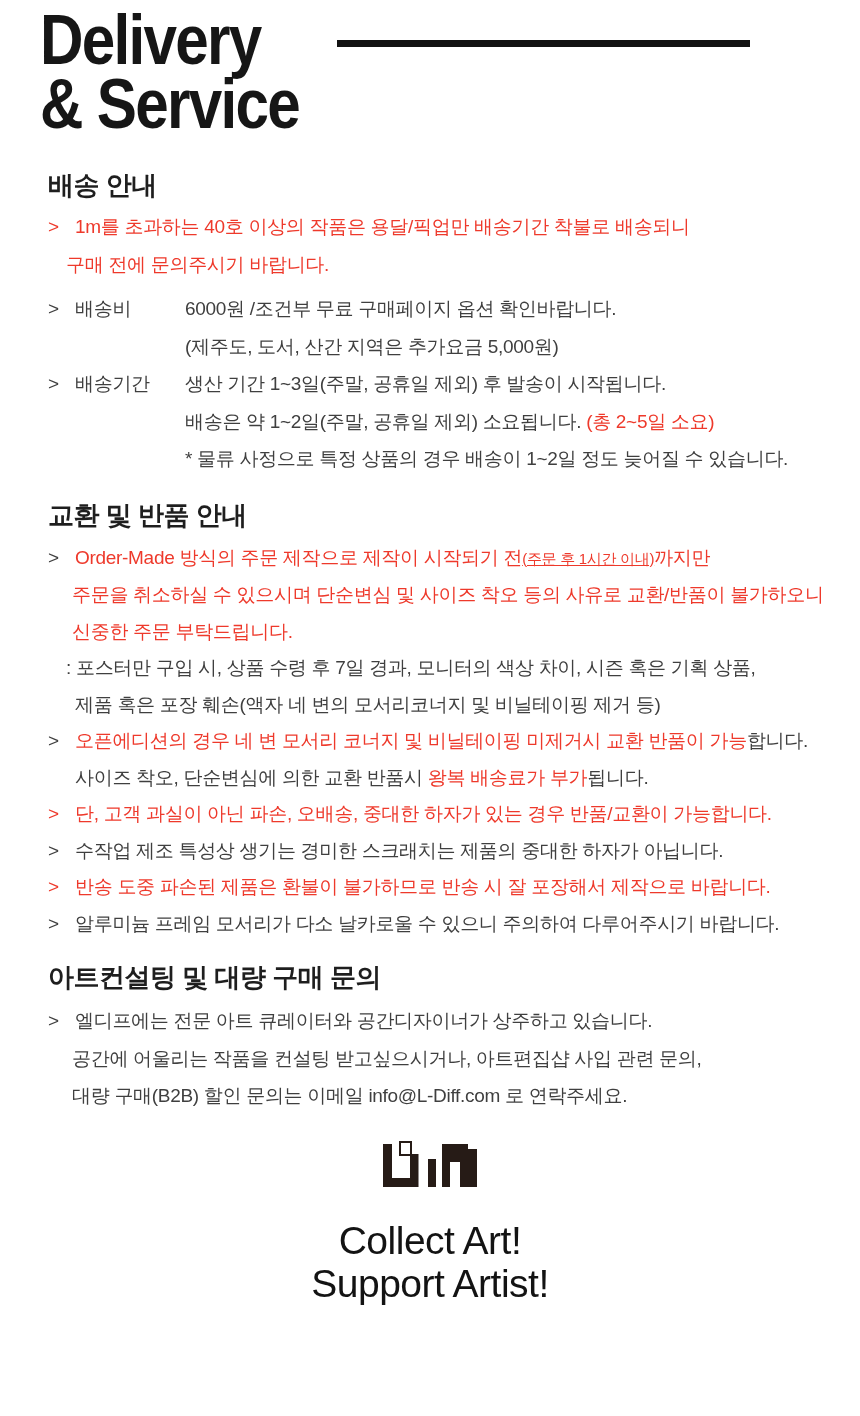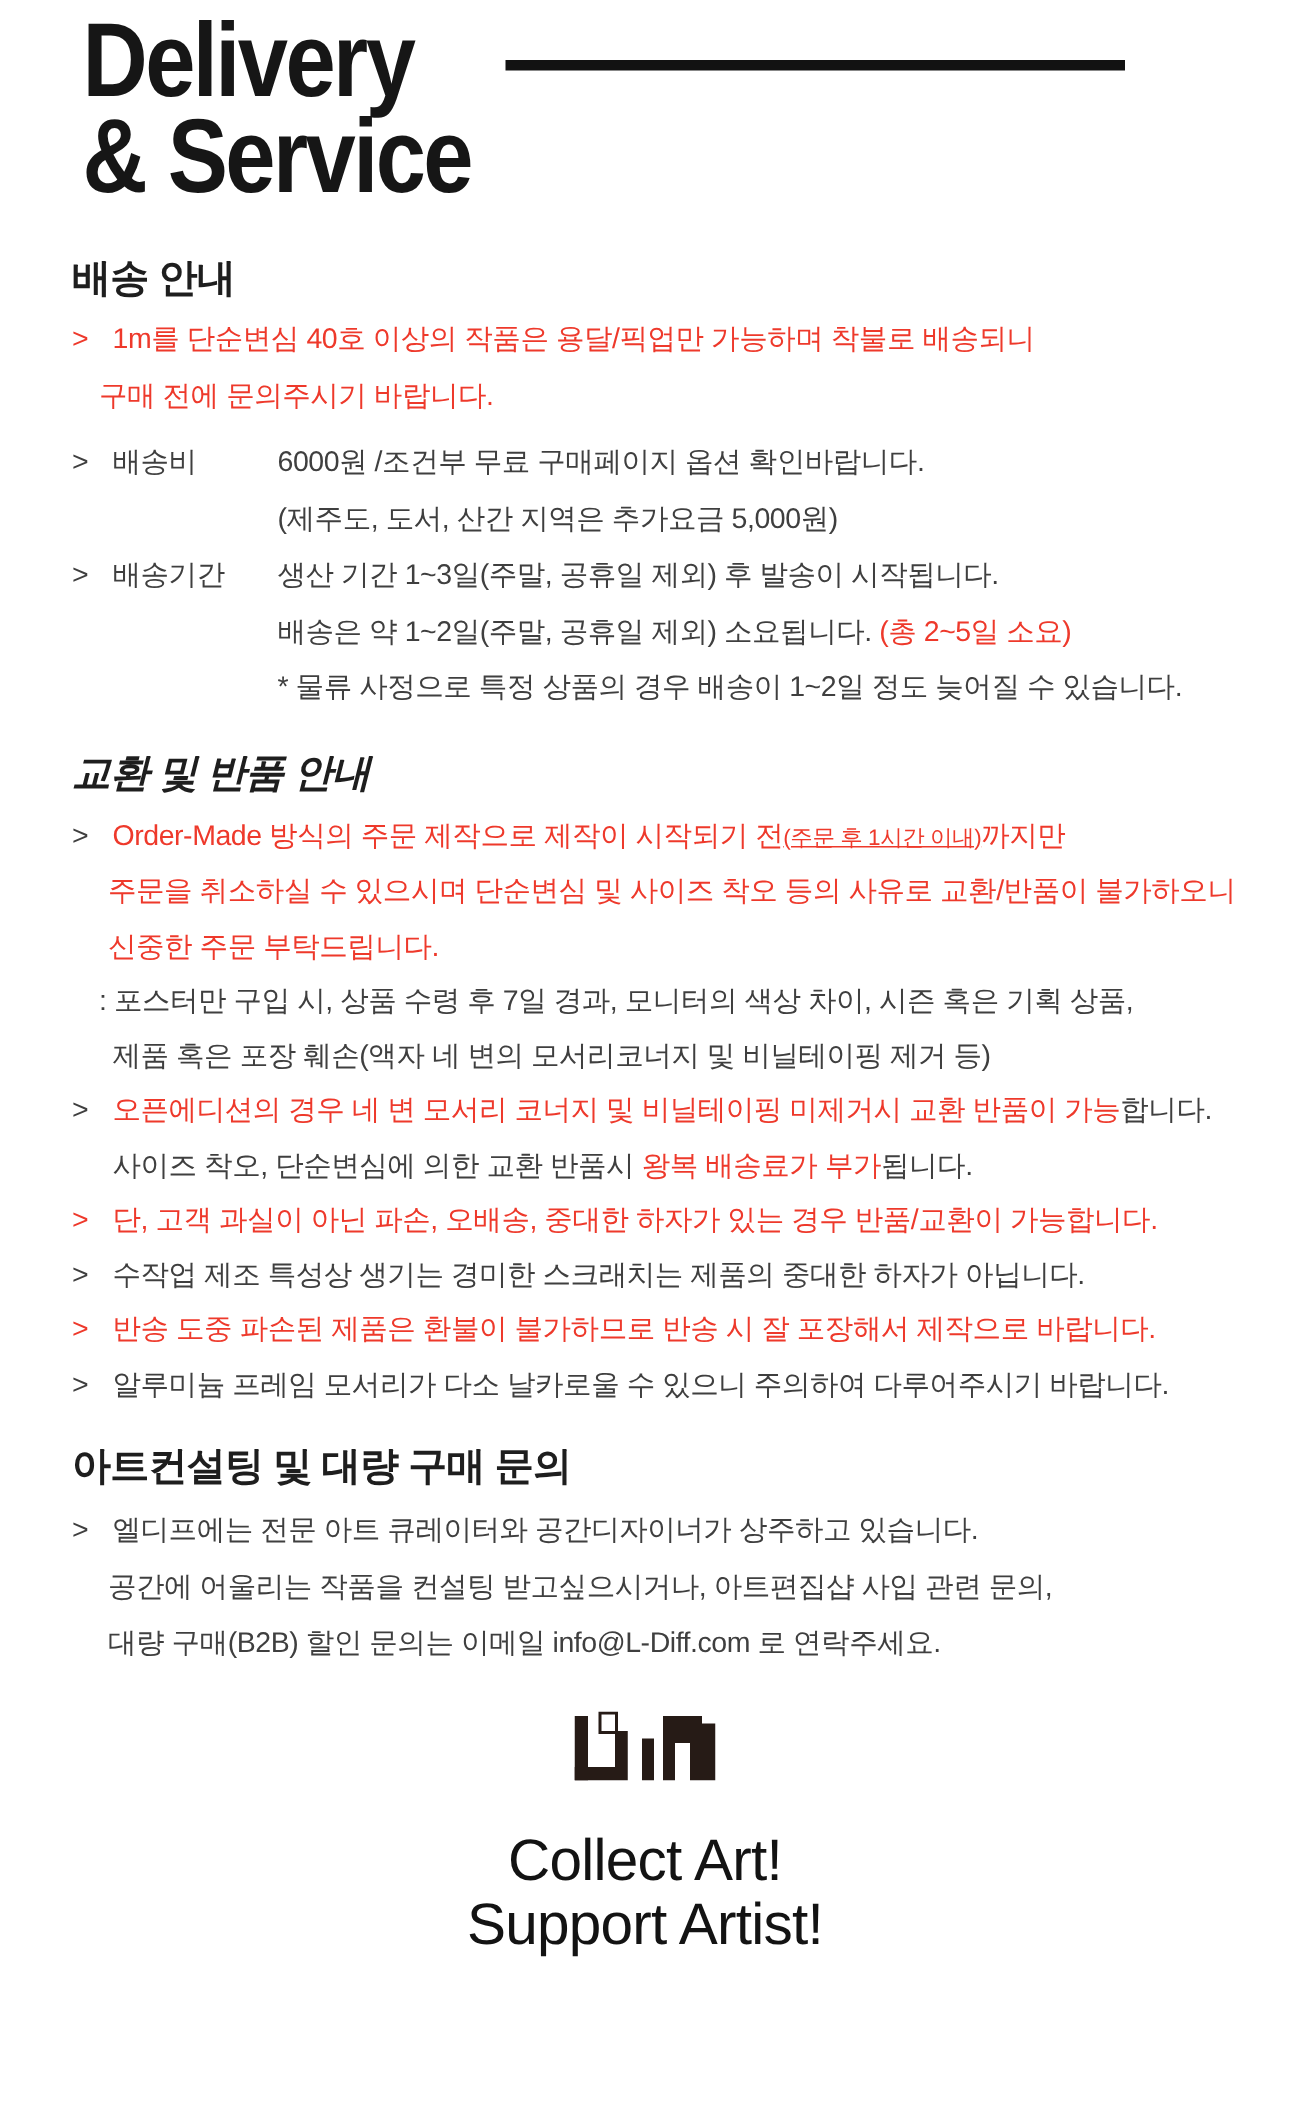--- a/index.html
+++ b/index.html
@@ -12,7 +12,7 @@
   .page { position:relative; width:860px; height:1416px; overflow:hidden; }
 
   
-  .title-block { position:relative; height:152px; padding:8px 0 0 55px; }
+  .title-block { position:relative; height:152px; padding:8px 0 0 40px; }
   .big-title {
     font-size:70px; font-weight:700; color:#161616; line-height:64px;
     letter-spacing:-2px; transform:scaleX(.86); transform-origin:left top;

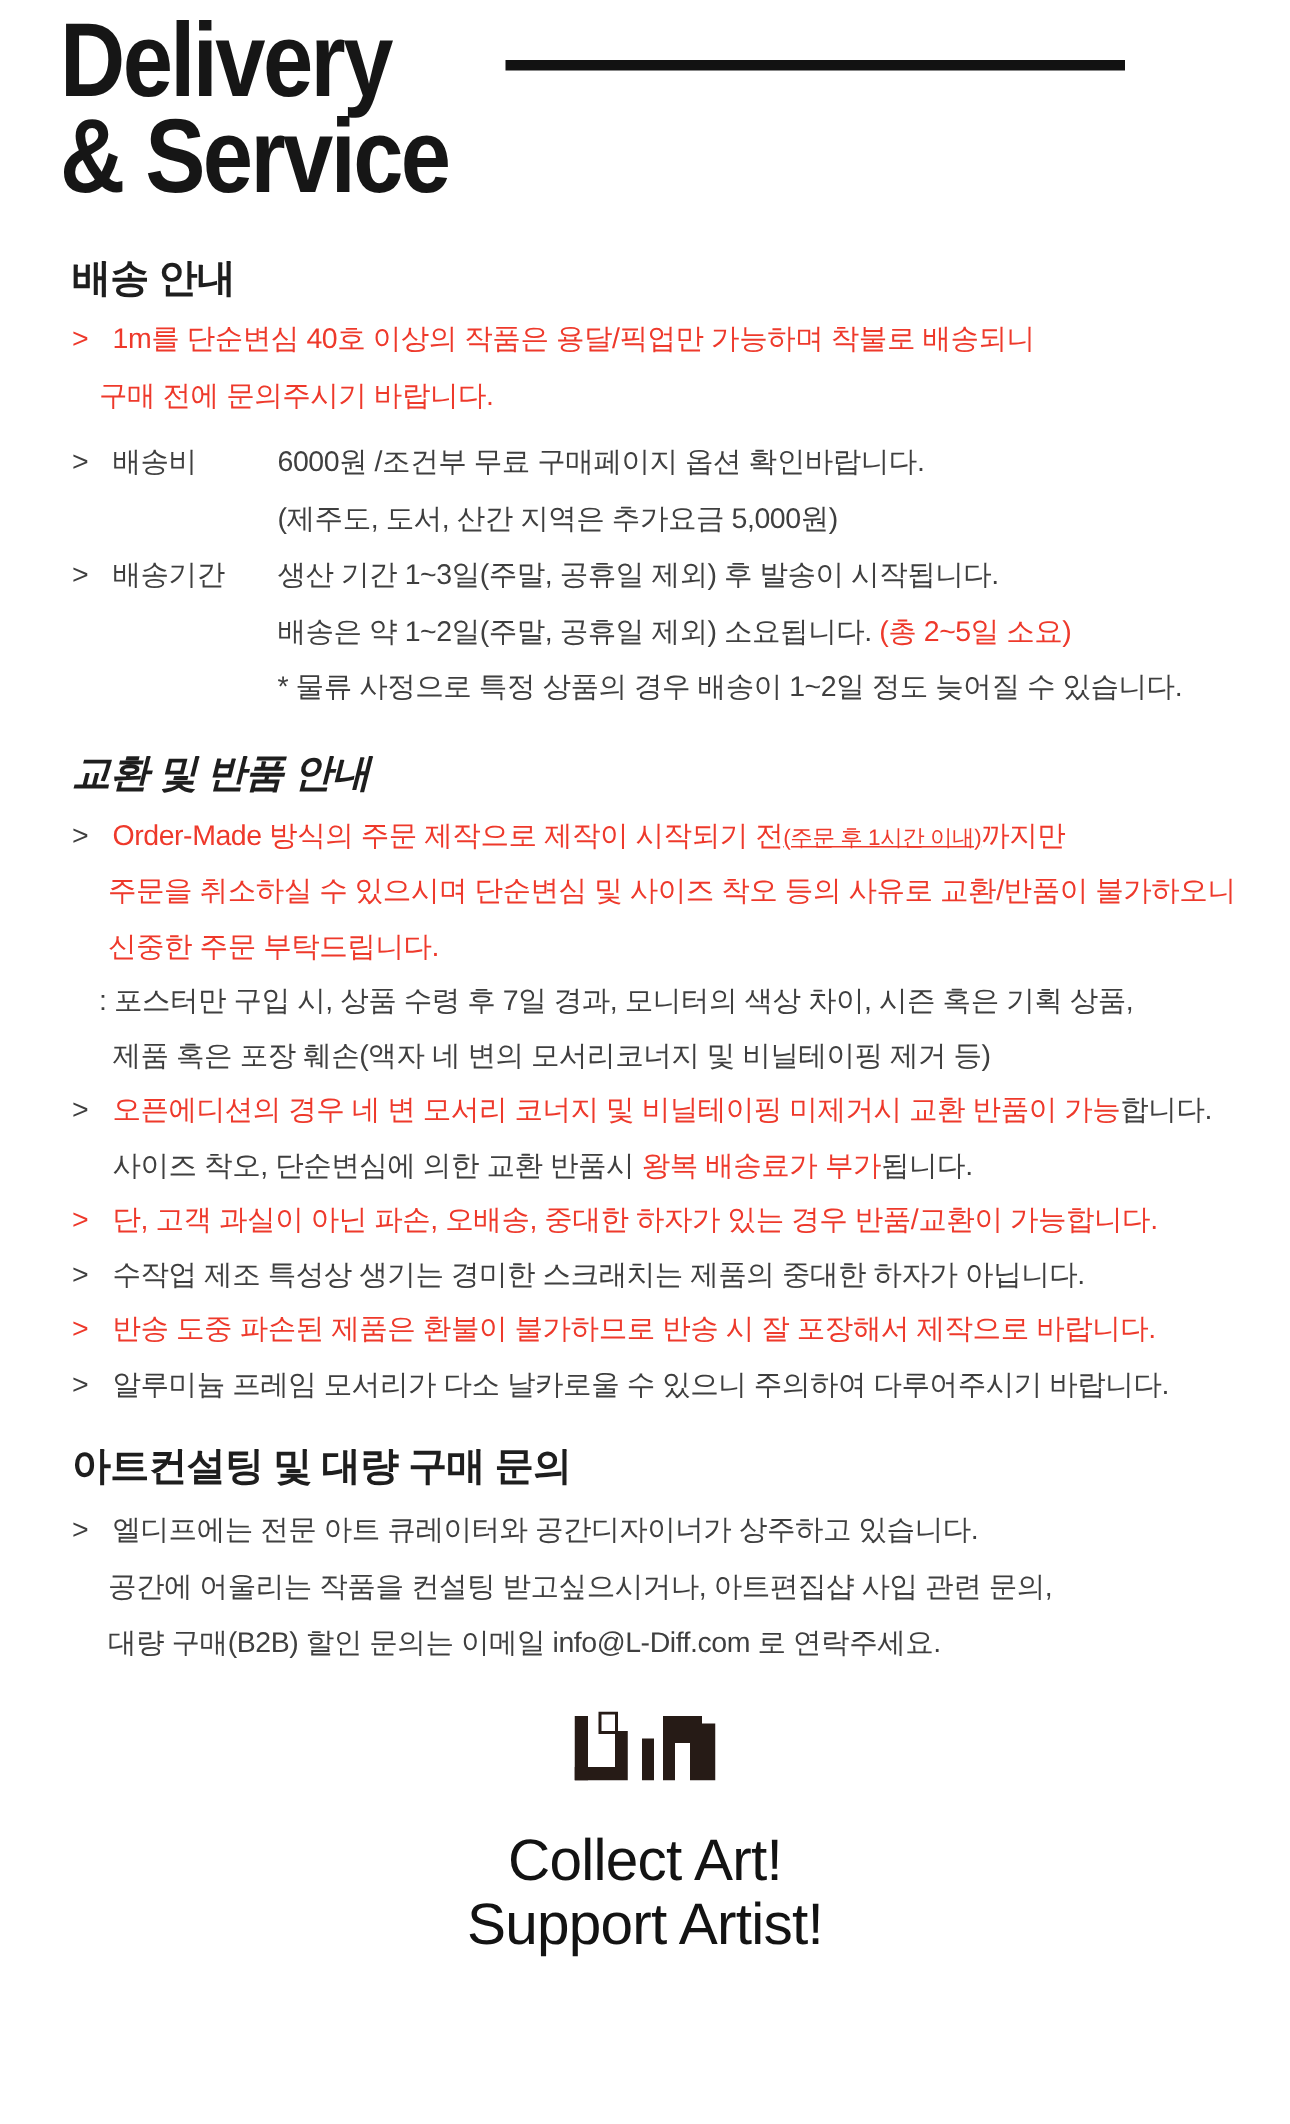--- a/index.html
+++ b/index.html
@@ -65,7 +65,7 @@
 
 
     <div class="line">
-      <span class="mk red">&gt;</span><span class="red">1m를 단순변심 40호 이상의 작품은 용달/픽업만 가능하며 착불로 배송되니</span>
+      <span class="mk red">&gt;</span><span class="red">1m를 초과하는 40호 이상의 작품은 용달/픽업만 배송기간 착불로 배송되니</span>
     </div>
     <div class="line red pl18">구매 전에 문의주시기 바랍니다.</div>
 

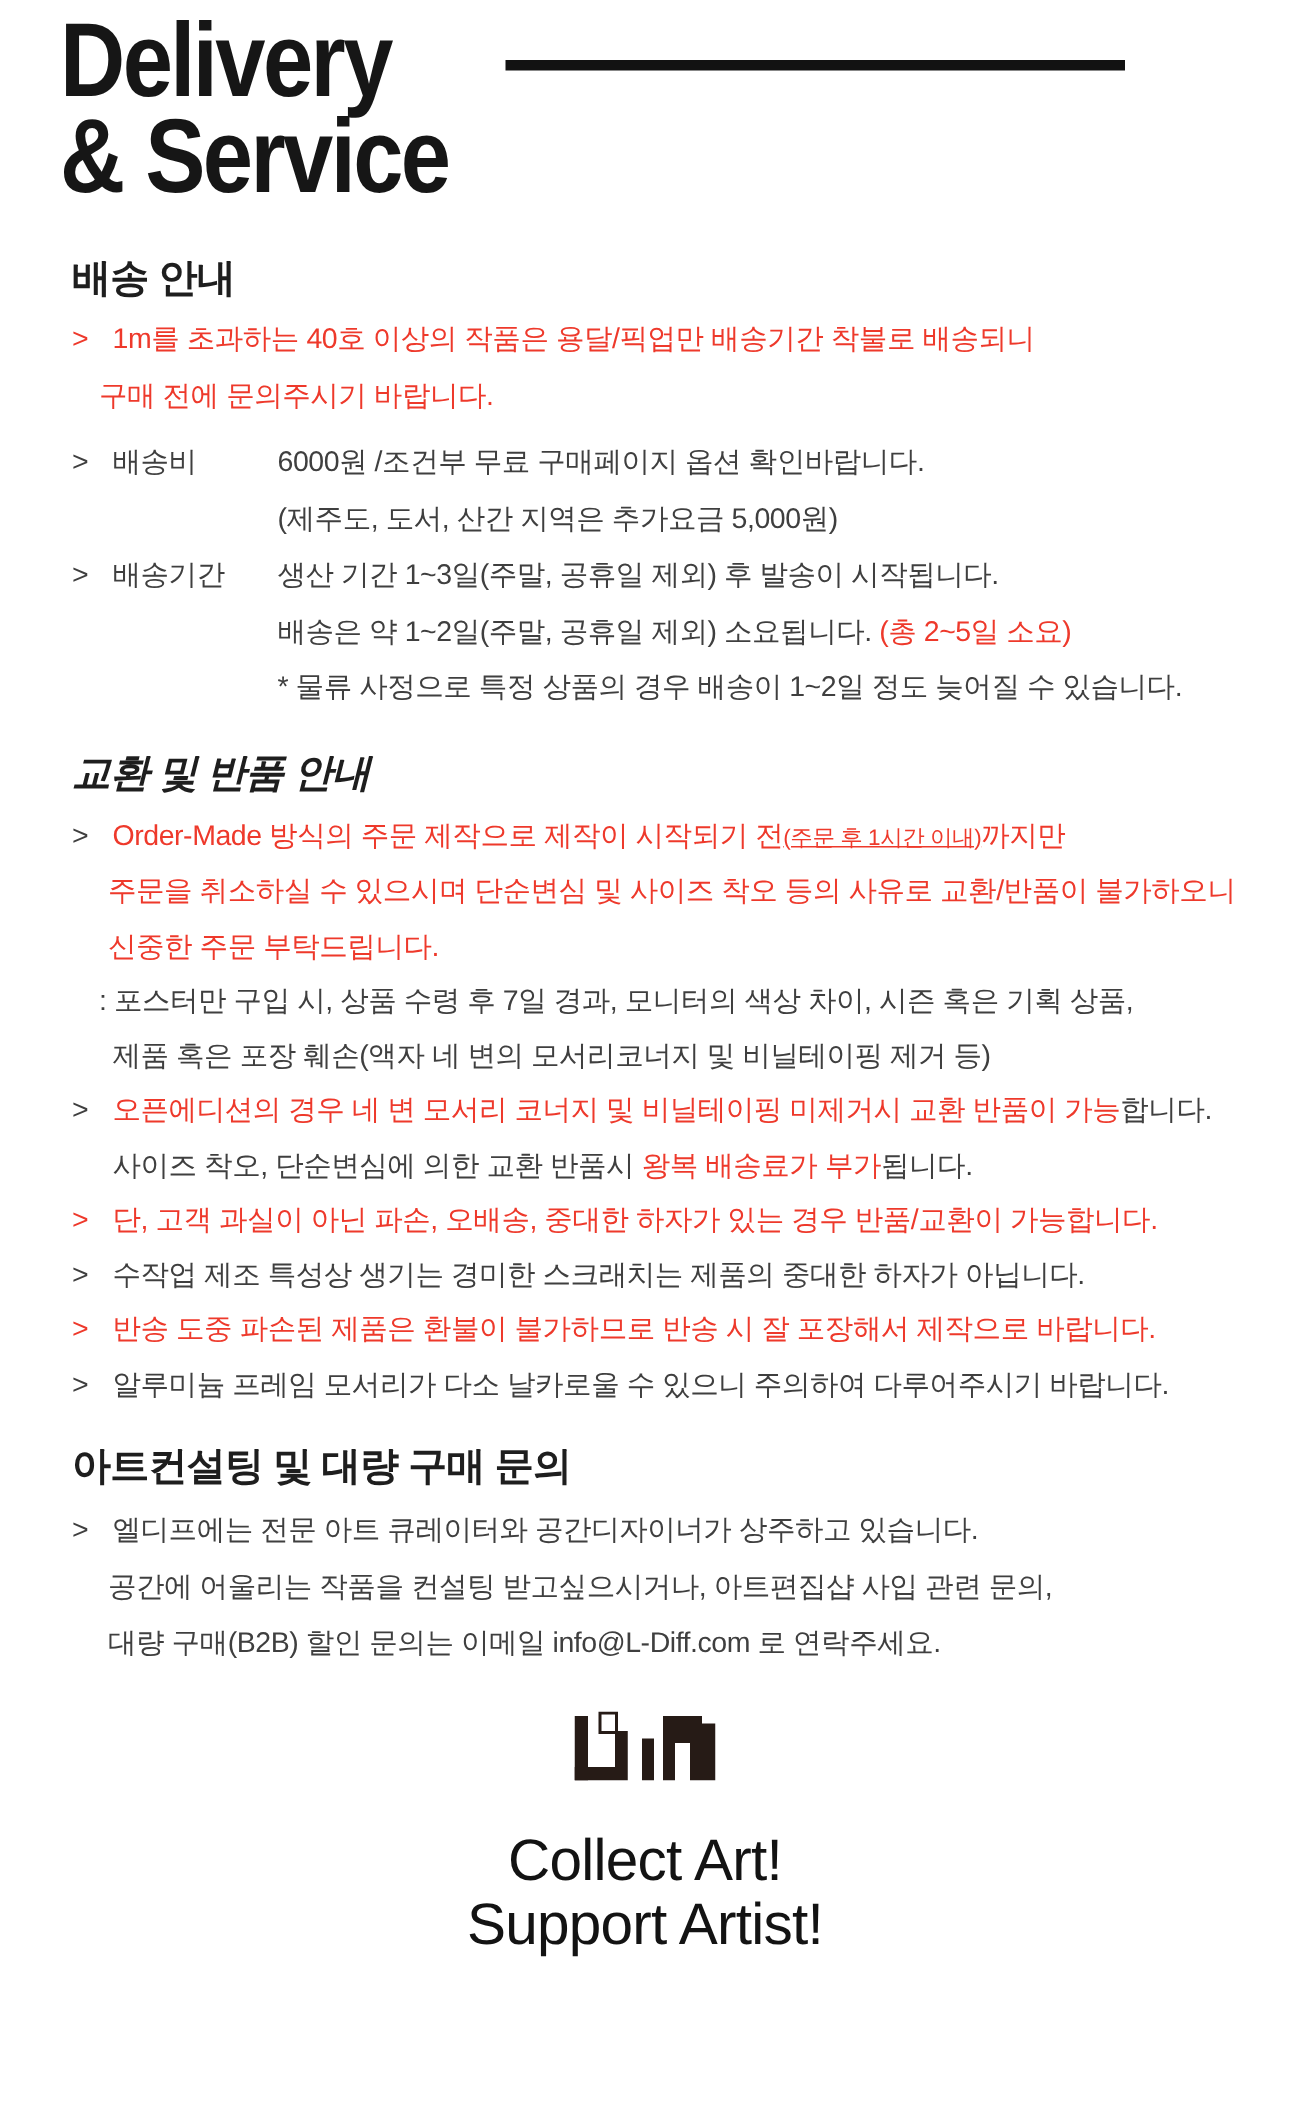--- a/index.html
+++ b/index.html
@@ -24,7 +24,7 @@
   .sec { margin:0 30px 0 48px; }
   .sec h2 { font-size:26px; font-weight:600; color:#1e1e1e; line-height:30px; margin:0; letter-spacing:-0.5px; }
   .s1 h2 { margin:18px 0 8px; }
-  .s2 h2 { margin:22px 0 10px;font-style:italic; }
+  .s2 h2 { margin:22px 0 10px; }
   .s3 h2 { margin:20px 0 10px; }
 
   .line, .row { font-size:19px; line-height:37.5px; white-space:nowrap; letter-spacing:-0.3px; }

